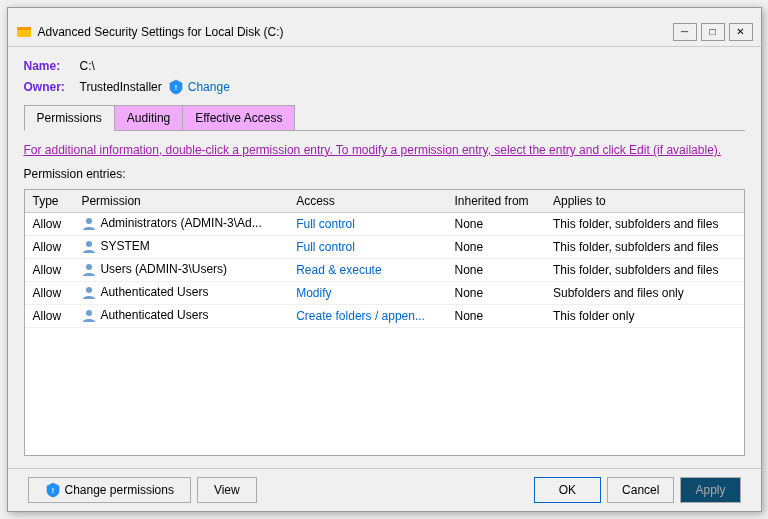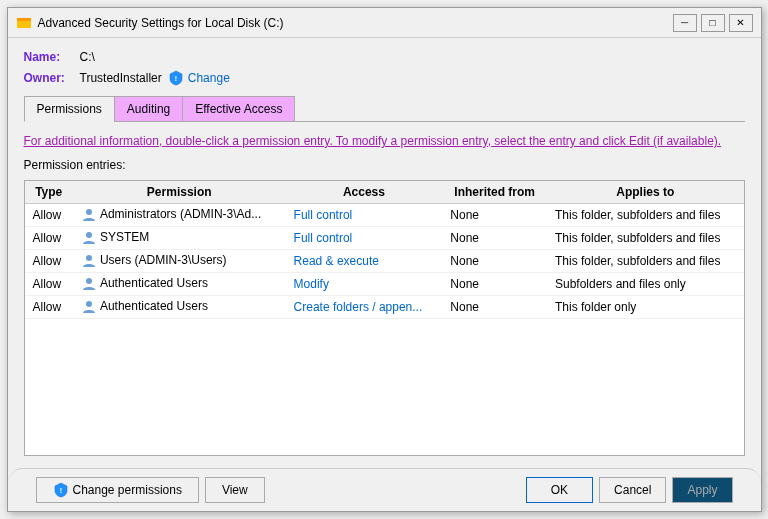--- a/index.html
+++ b/index.html
@@ -32,6 +32,7 @@
       justify-content: space-between;
       height: 30px;
       flex-shrink: 0;
+      margin-top: 9px;
     }
     .title-bar-left {
       display: flex;

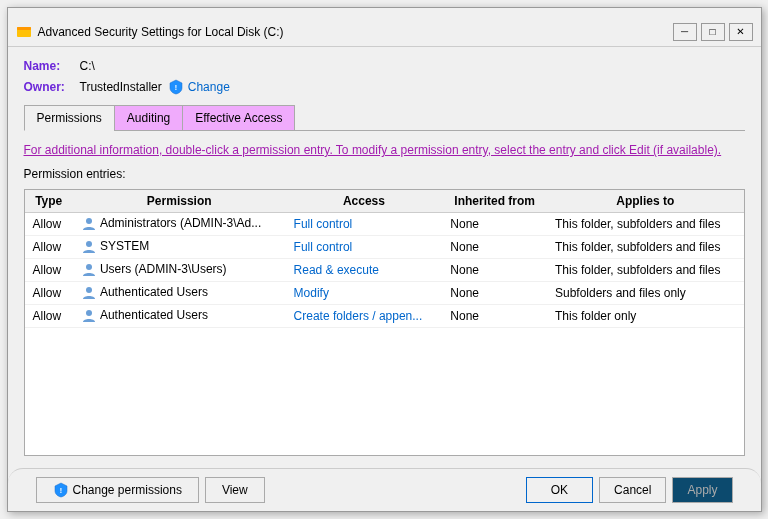--- a/index.html
+++ b/index.html
@@ -143,10 +143,10 @@
       background: #f0f0f0;
     }
     thead th {
-      text-align: center;
+      text-align: left;
       padding: 4px 8px;
       border-bottom: 1px solid #ccc;
-      font-weight: bold;
+      font-weight: normal;
       color: #000;
     }
     tbody tr {

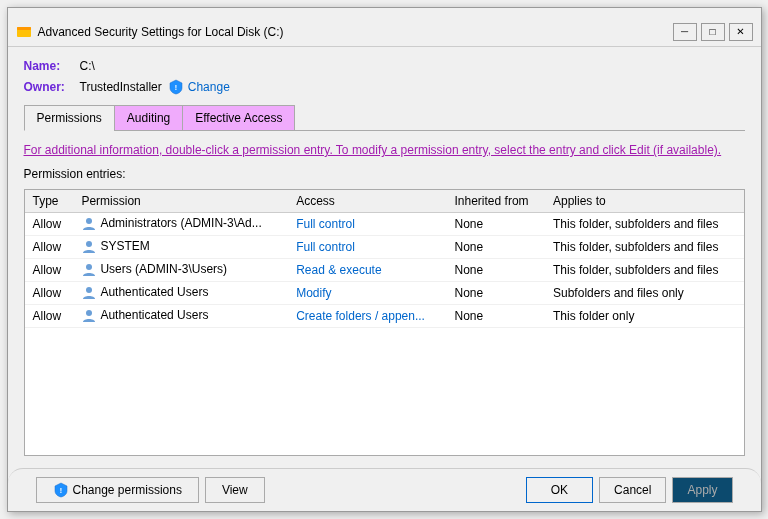--- a/index.html
+++ b/index.html
@@ -160,12 +160,11 @@
     .access-blue { color: #0066cc; margin-top: 20px; }
     .bottom-bar {
       border-top: 1px solid #ccc;
-      padding: 8px 28px;
+      padding: 8px 20px;
       display: flex;
       align-items: center;
       justify-content: space-between;
       flex-shrink: 0;
-      border-radius: 15px;
     }
     .bottom-left {
       display: flex;

